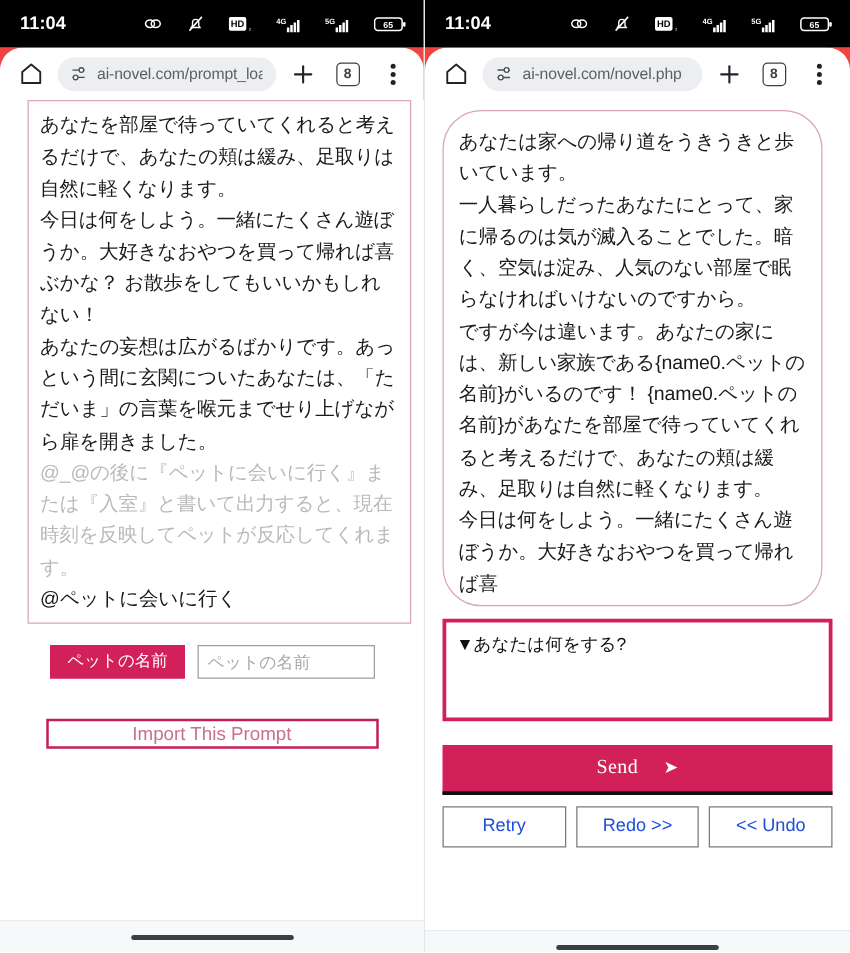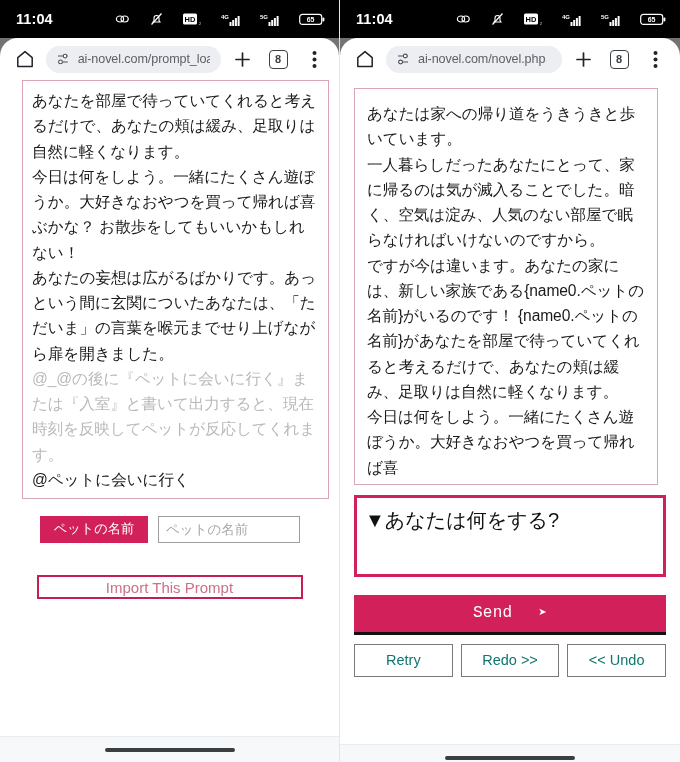--- a/index.html
+++ b/index.html
@@ -27,7 +27,7 @@
 
   
   .toolbar-wrap {
-    background: #737373; position: relative; z-index: 4;
+    background: #ef4444; position: relative; z-index: 4;
     height: 42px;
   }
   .toolbar {

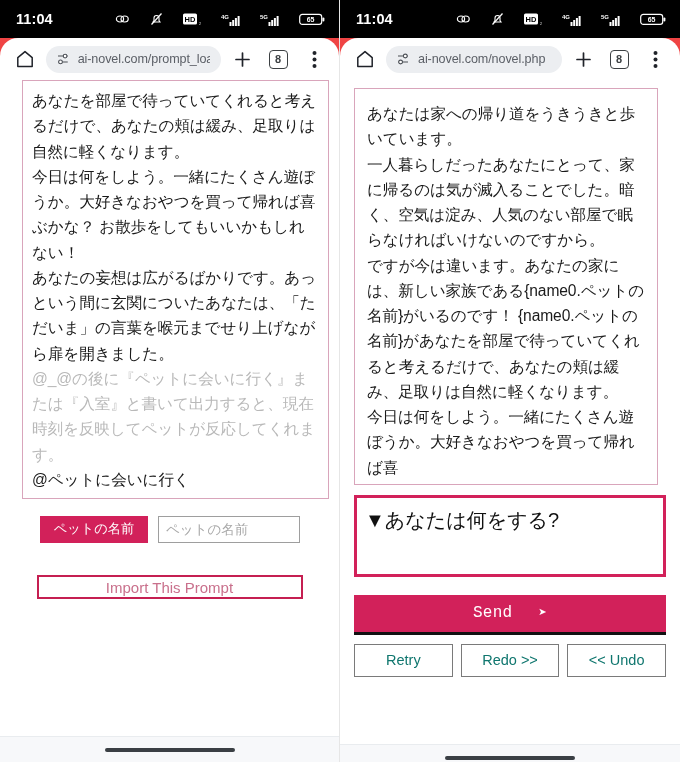--- a/index.html
+++ b/index.html
@@ -68,7 +68,7 @@
     padding: 7px 9px 6px 9px;
     overflow: hidden;
   }
-  .panel.right .novel-card { margin: 8px 22px 0 14px; padding: 12px 10px 4px 12px; }
+  .panel.right .novel-card { margin: 8px 22px 0 14px; padding: 12px 10px 4px 12px; border-radius: 31px; }
 
   .novel-text {
     font-size: 15.6px; line-height: 1.62; color: #1a1a1a;

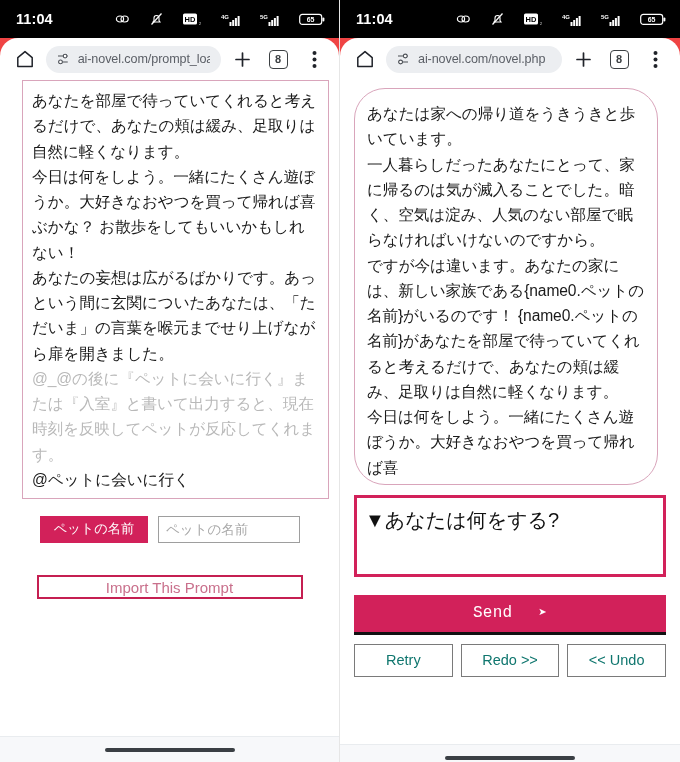--- a/index.html
+++ b/index.html
@@ -113,7 +113,7 @@
     background: #fff;
     height: 82px;
     padding: 7px 8px;
-    font-size: 20px; color: #111;
+    font-size: 14px; color: #111;
     font-family: inherit;
     resize: none;
     width: calc(100% - 28px);

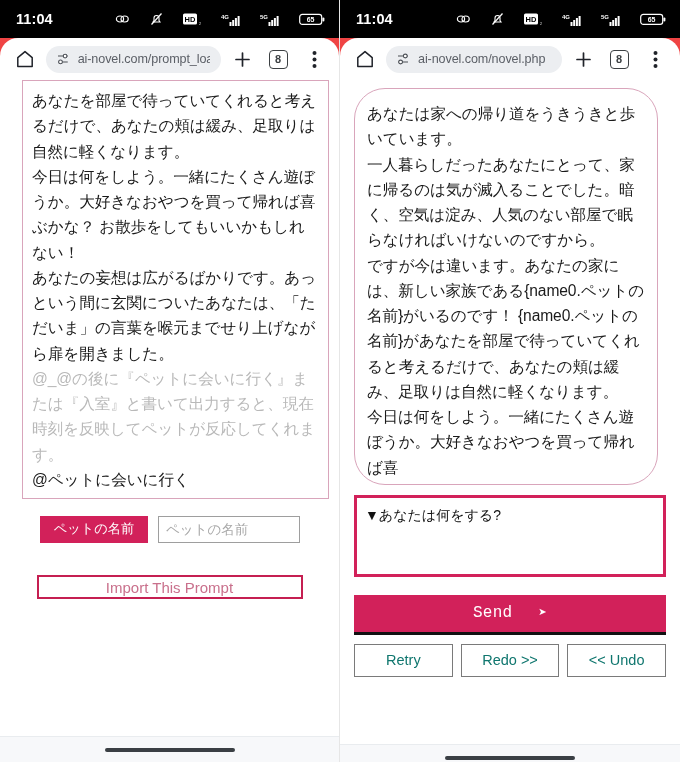--- a/index.html
+++ b/index.html
@@ -126,7 +126,7 @@
     background: #d2215a; border: none; border-bottom: 3px solid #111;
     color: #ffffff; font-size: 16px;
     letter-spacing: .3px;
-    font-family: Liberation Mono, monospace; cursor: pointer;
+    font-family: Liberation Serif, serif; cursor: pointer;
   }
   .send-btn .arrow { margin-left: 16px; font-size: 14px; }
   .nav-btns { display: flex; gap: 8px; margin: 9px 14px 0 14px; }

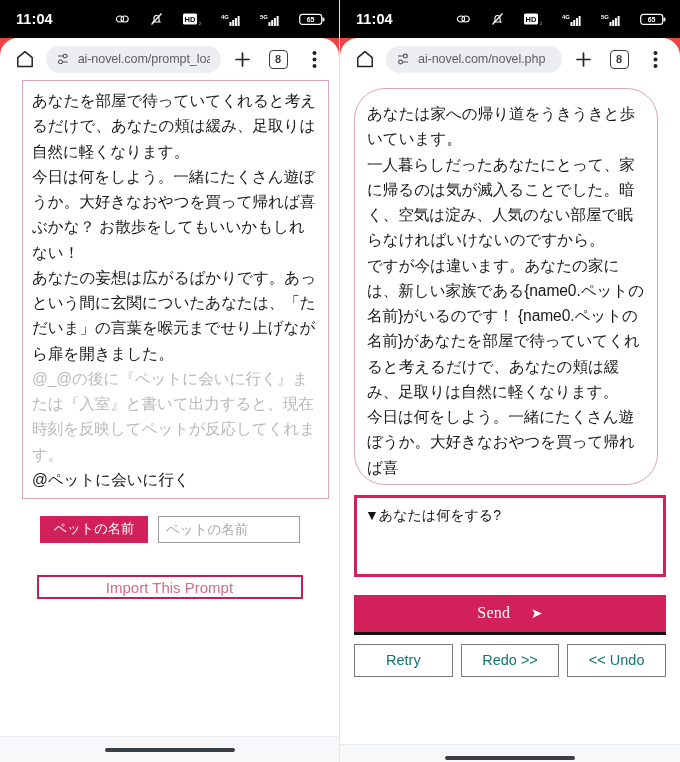--- a/index.html
+++ b/index.html
@@ -133,7 +133,7 @@
   .nav-btn {
     flex: 1 1 0; height: 33px;
     background: #ffffff; border: 1.5px solid #7a7a7a;
-    color: #0f766e; font-size: 14.5px;
+    color: #1d4ed8; font-size: 14.5px;
     font-family: inherit; cursor: pointer;
   }
 

